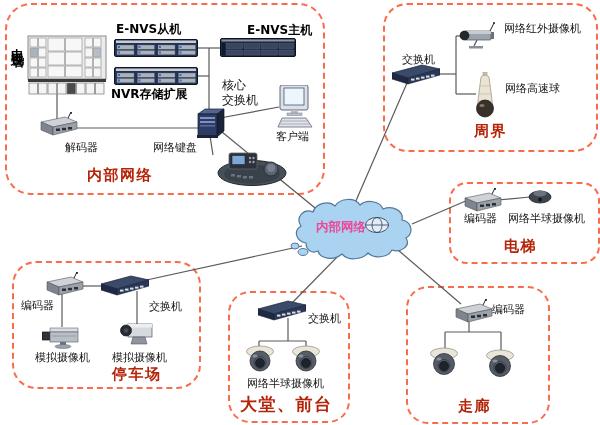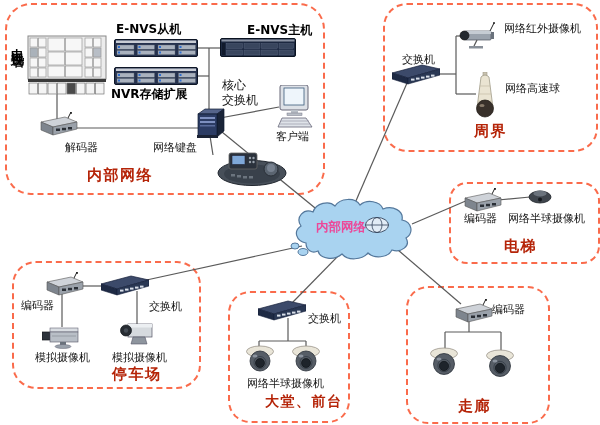--- a/index.html
+++ b/index.html
@@ -454,7 +454,7 @@
 
   <div class="dev-label" style="left:308px;top:311px;">交换机</div>
   <div class="dev-label" style="left:247px;top:376px;">网络半球摄像机</div>
-  <div class="zone-label" style="left:265px;top:393px;font-size:14px;">大堂、前台</div>
+  <div class="zone-label" style="left:240px;top:393px;font-size:17px;">大堂、前台</div>
 
   <div class="dev-label" style="left:492px;top:302px;">编码器</div>
   <div class="zone-label" style="left:458px;top:397px;">走廊</div>

